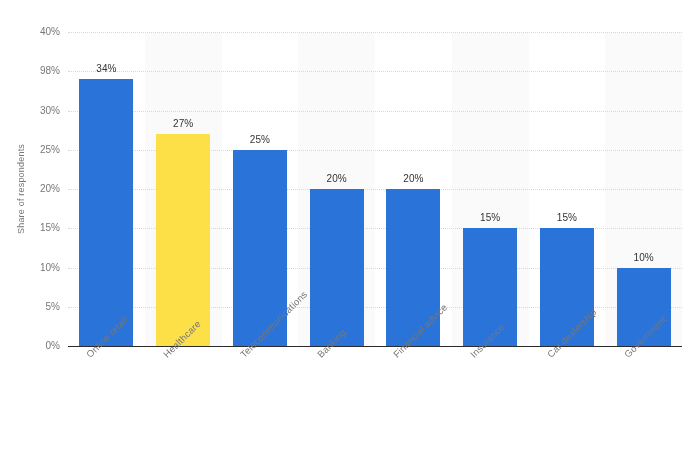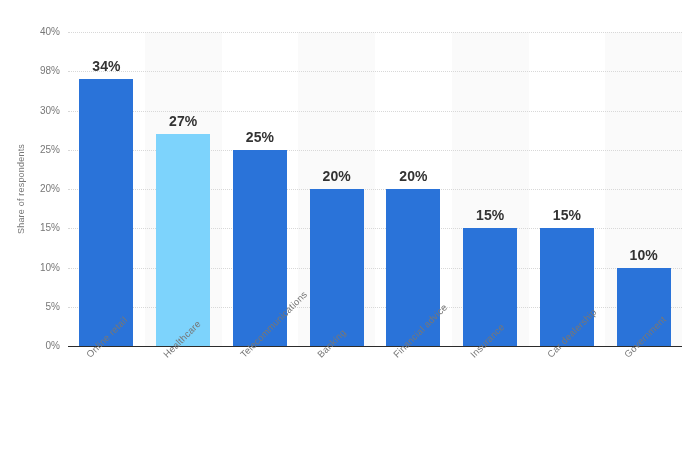--- a/index.html
+++ b/index.html
@@ -104,8 +104,8 @@
     left: 50%;
     transform: translateX(-50%);
     margin-bottom: 5px;
-    font-size: 14px;
-    font-weight: bold;
+    font-size: 10px;
+    font-weight: normal;
     color: #333333;
     white-space: nowrap;
   }

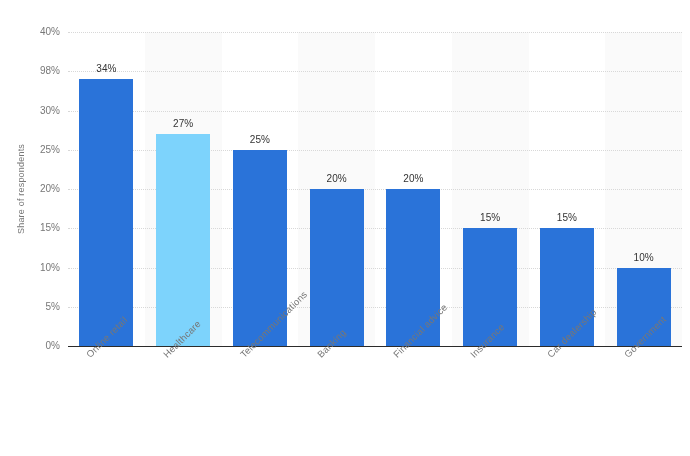--- a/index.html
+++ b/index.html
@@ -156,7 +156,7 @@
       <div class="bar" style="left: 11.375px; width: 54px; height: 266.9px; background: rgb(42, 115, 217);">
         <div class="bar-value">34%</div>
       </div>
-      <div class="bar" style="left: 88.125px; width: 54px; height: 211.95px; background: #7dd3fc;">
+      <div class="bar" style="left: 88.125px; width: 54px; height: 211.95px; background: #fde047;">
         <div class="bar-value">27%</div>
       </div>
       <div class="bar" style="left: 164.875px; width: 54px; height: 196.25px; background: rgb(42, 115, 217);">

